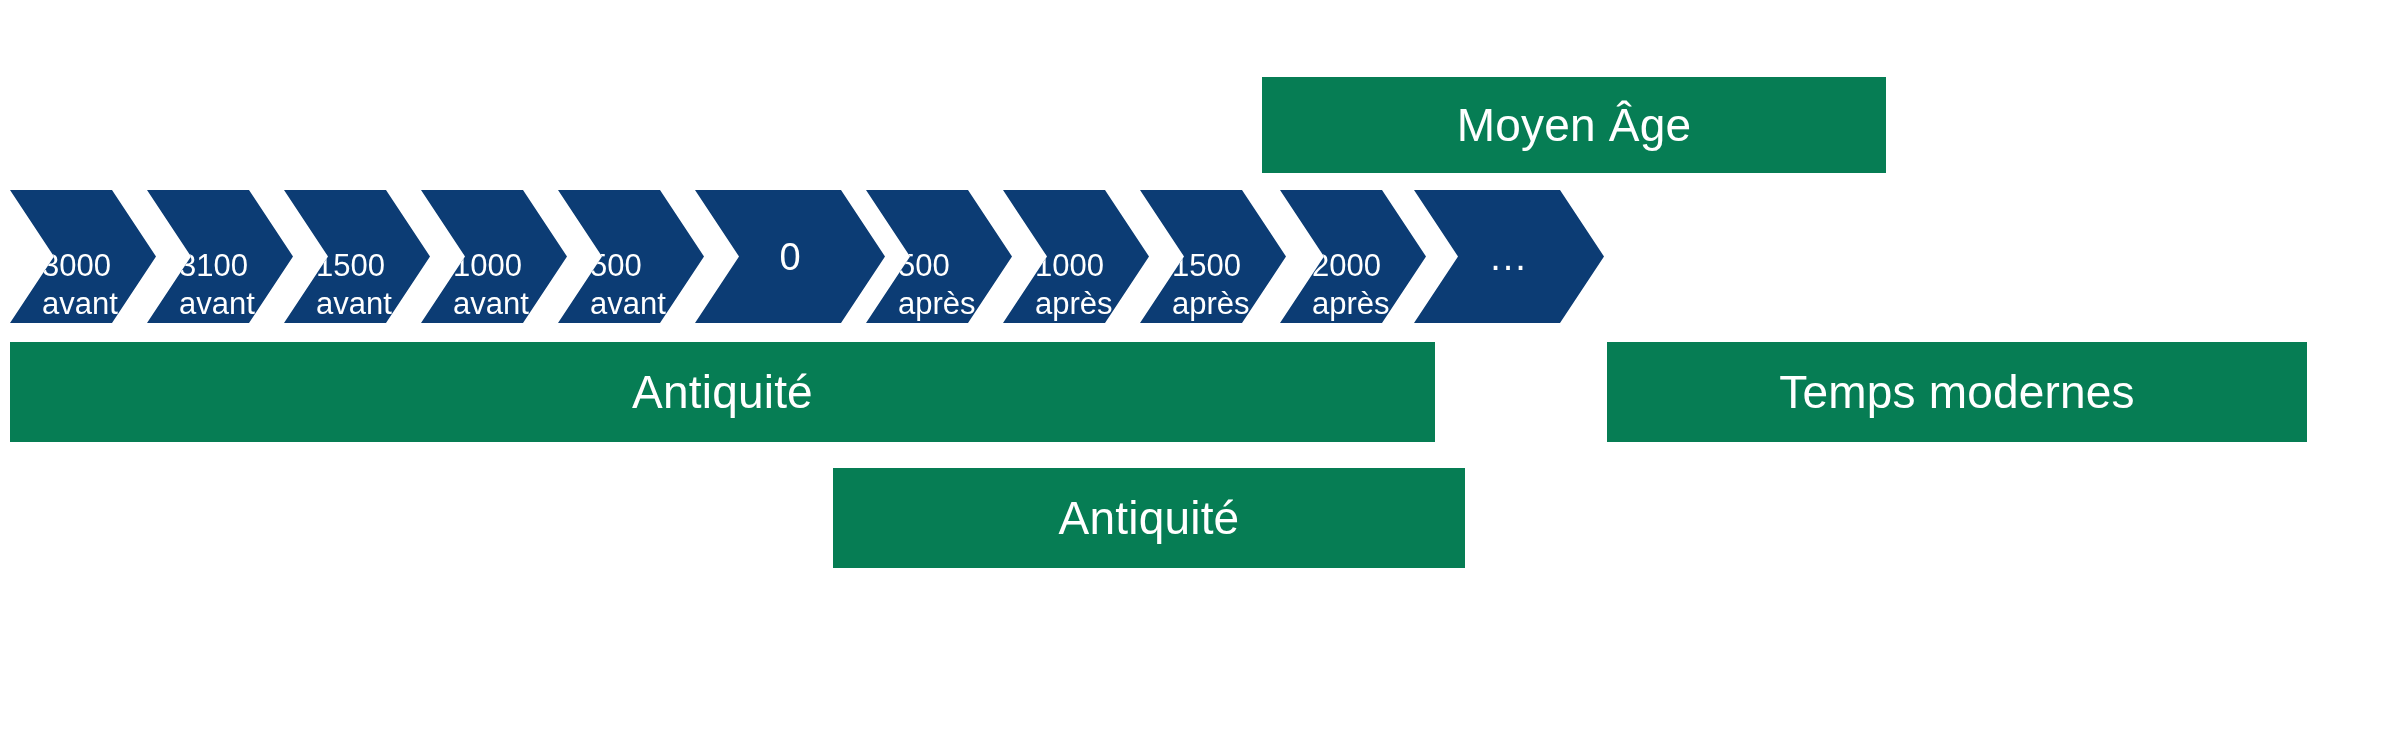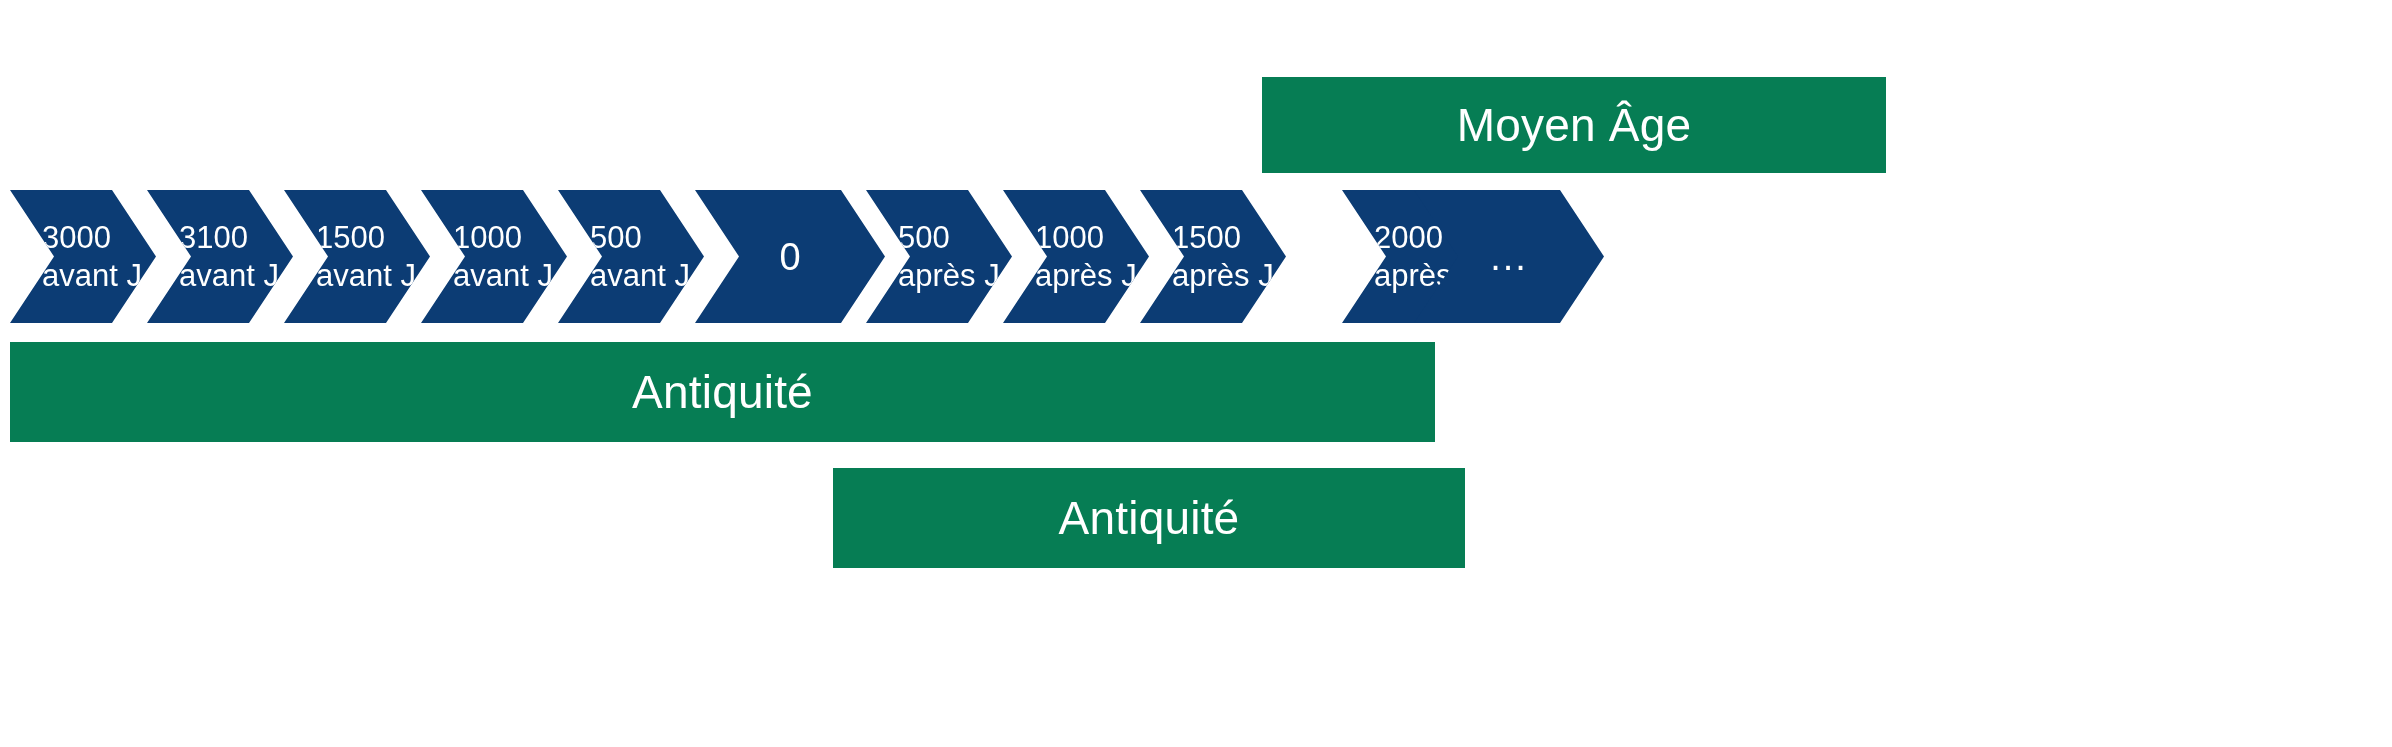--- a/index.html
+++ b/index.html
@@ -57,7 +57,7 @@
     display: flex;
     flex-direction: column;
     align-items: flex-start;
-    justify-content: center;
+    justify-content: flex-end;
     box-sizing: border-box;
     padding-left: 32px;
     

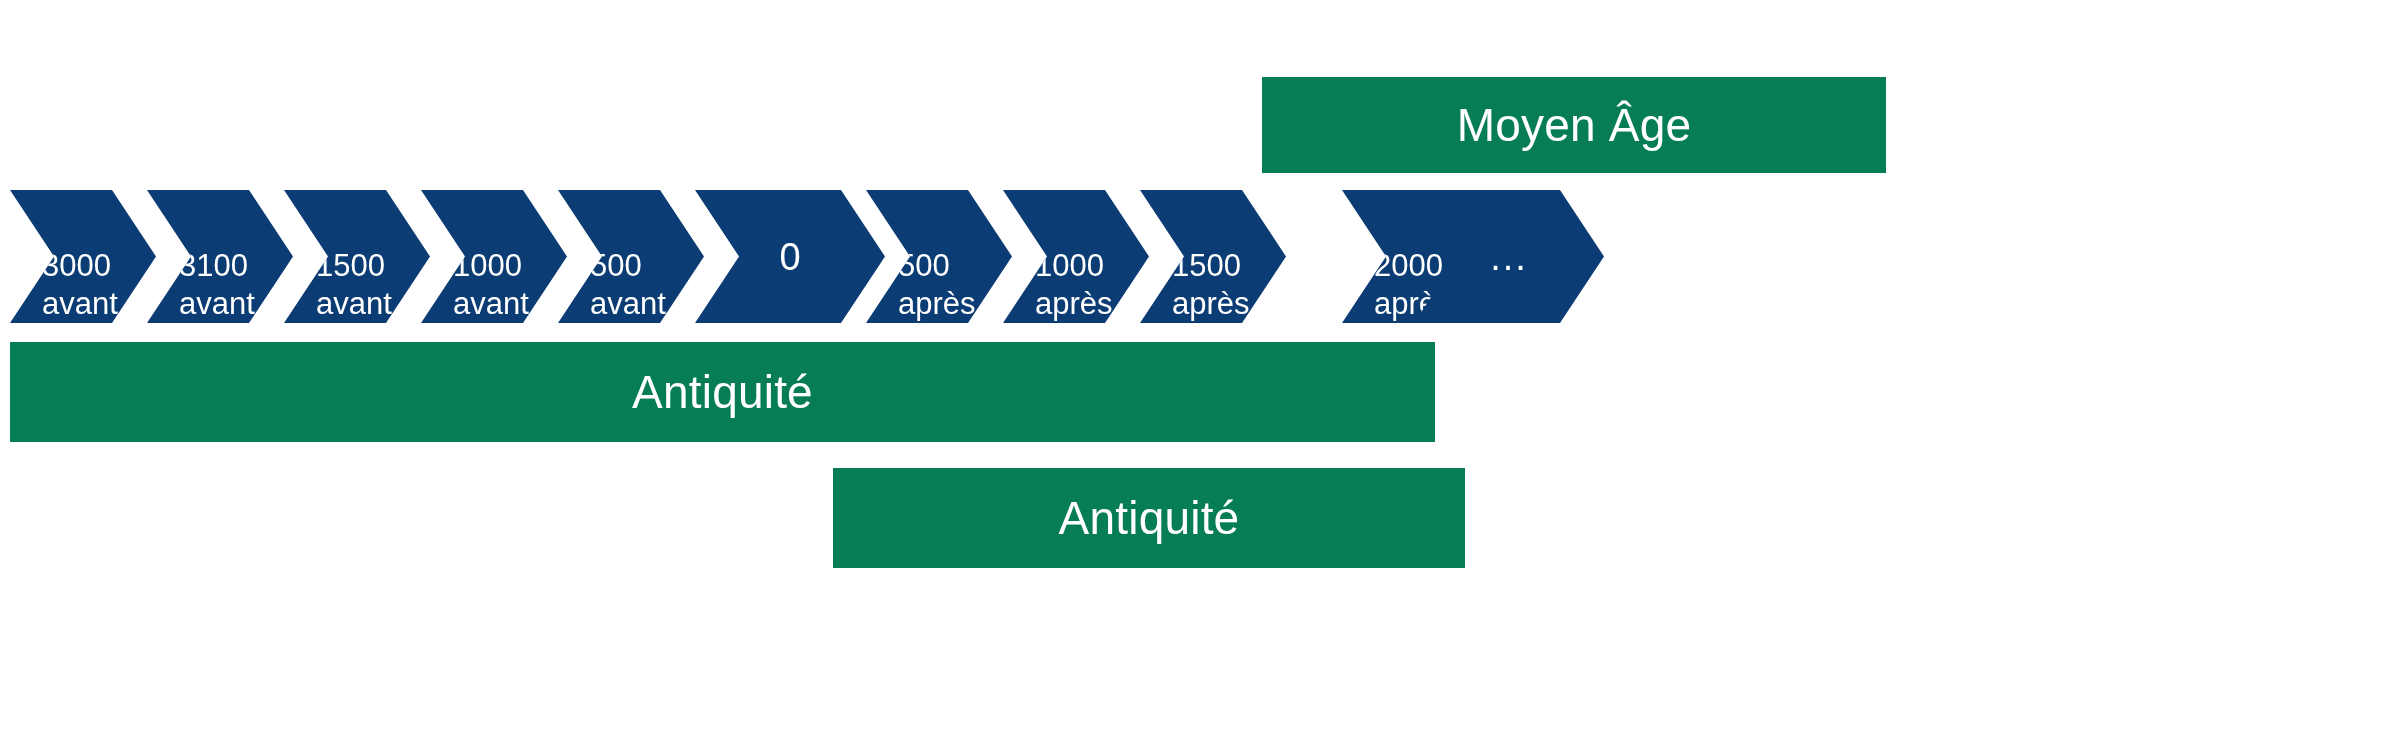--- a/index.html
+++ b/index.html
@@ -146,7 +146,7 @@
       <span class="chevron-line">après J.-C.</span>
     </div>
 
-    <div class="chevron" style="left:1332px; width:146px;">
+    <div class="chevron" style="left:1270px; width:146px;">
       <span class="chevron-line">2000</span>
       <span class="chevron-line">après J.-C.</span>
     </div>

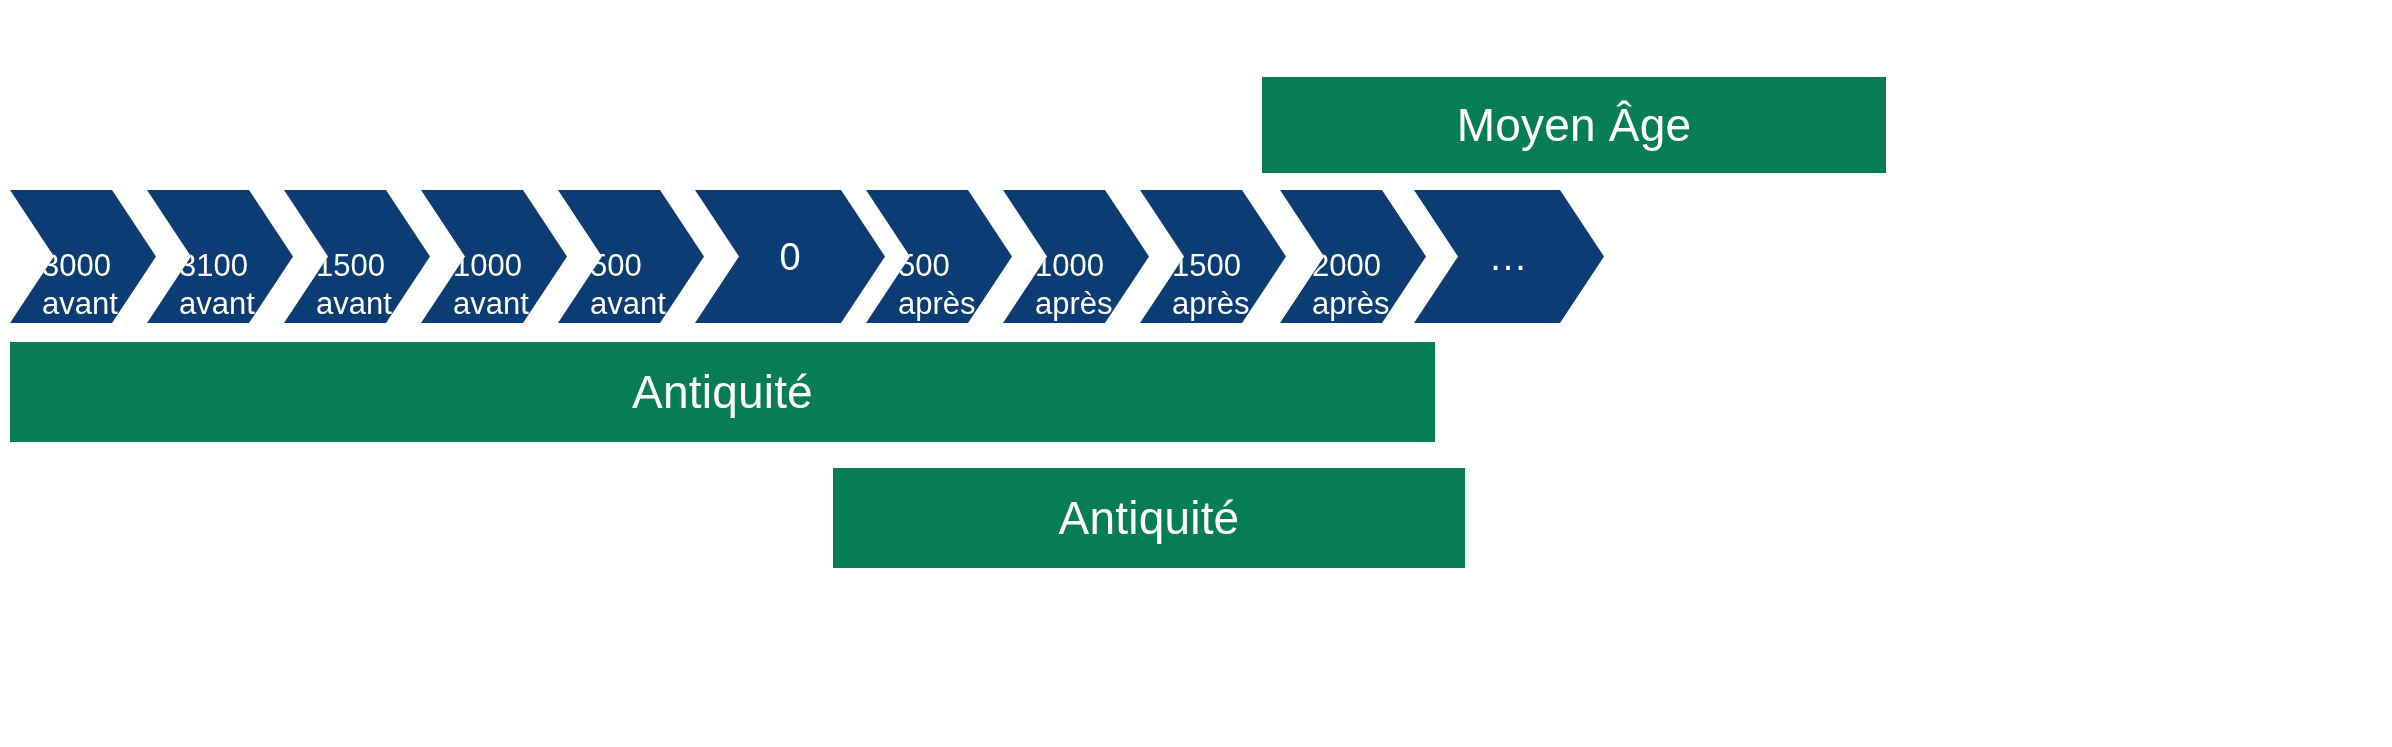--- a/index.html
+++ b/index.html
@@ -161,6 +161,9 @@
     <span class="era-band-label">Antiquité</span>
   </div>
 
+  <div class="era-band" style="left:1607px; top:342px; width:700px; height:100px;">
+    <span class="era-band-label">Temps modernes</span>
+  </div>
 
   <div class="era-band" style="left:833px; top:468px; width:632px; height:100px;">
     <span class="era-band-label">Antiquité</span>

